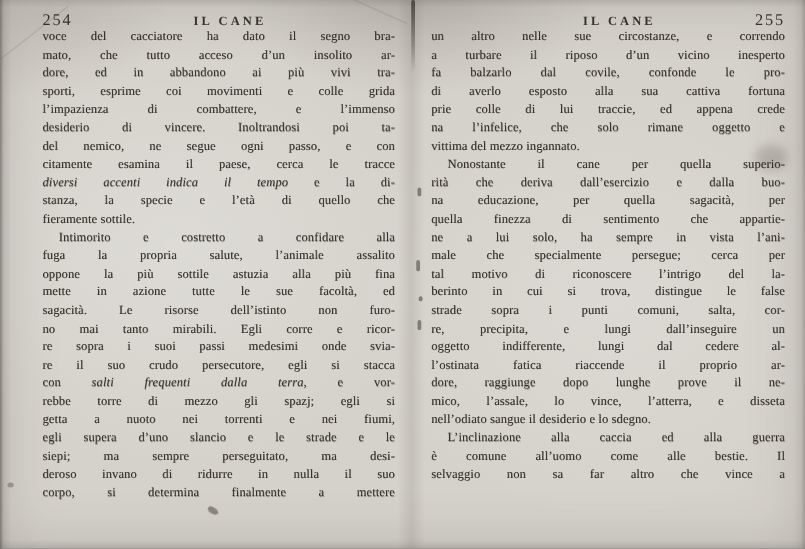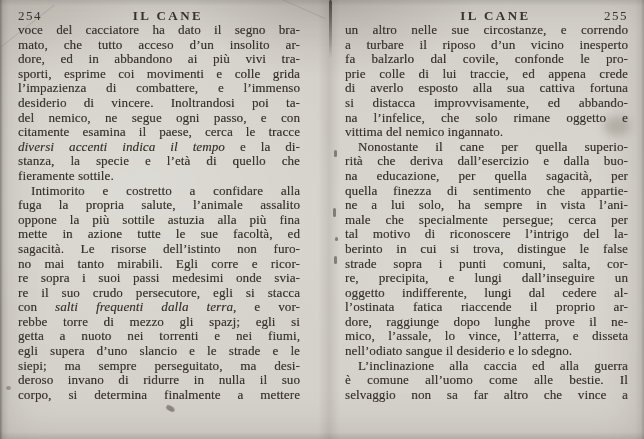--- a/index.html
+++ b/index.html
@@ -44,7 +44,7 @@
   .smudge { position: absolute; border-radius: 50%; pointer-events: none; }
   
   .page { position: absolute; top: 8px; }
-  .page-left  { left: 18px;  width: 282px; }
+  .page-left  { left: 34px;  width: 282px; }
   .page-right { left: 345px; width: 283px; }
   .pg-header {
     display: grid; grid-template-columns: 1fr auto 1fr; align-items: baseline;

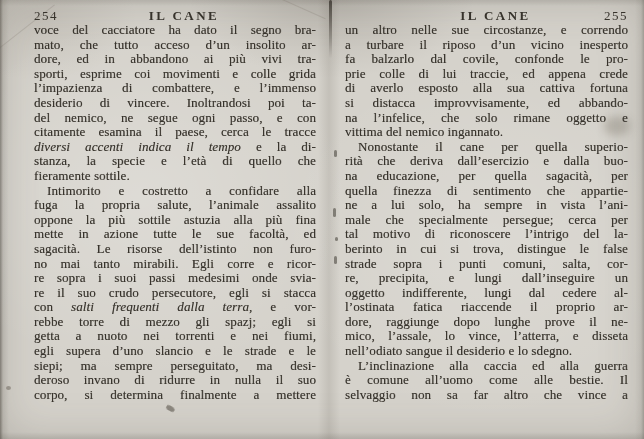--- a/index.html
+++ b/index.html
@@ -54,7 +54,7 @@
   .page-left  .pg-num { grid-column: 1; justify-self: start; }
   .page-right .pg-num { grid-column: 3; justify-self: end; }
   .pg-title {
-    grid-column: 2; font-size: 13px; letter-spacing: 2.5px;
+    grid-column: 2; font-size: 10px; letter-spacing: 2.5px;
     font-weight: 600; white-space: nowrap; margin-left: 18px;
   }
   .pg-body { margin-top: 1px; }

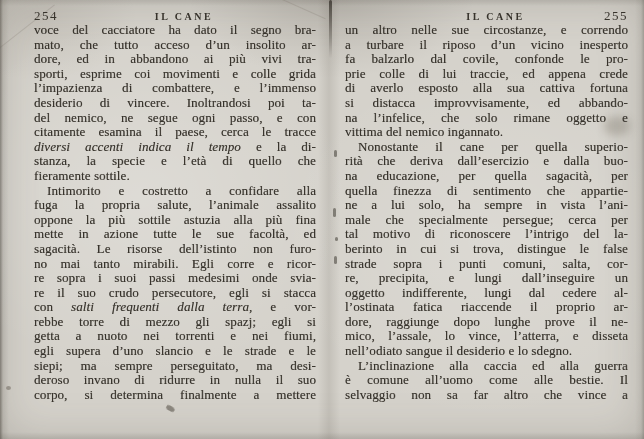--- a/index.html
+++ b/index.html
@@ -59,7 +59,7 @@
   }
   .pg-body { margin-top: 1px; }
   .line {
-    font-size: 13px; line-height: 14.6px; letter-spacing: .1px;
+    font-size: 10px; line-height: 14.6px; letter-spacing: .1px;
     text-align: justify; text-align-last: justify; white-space: normal;
     text-shadow: .3px .3px .35px rgba(55,51,44,.45);
   }

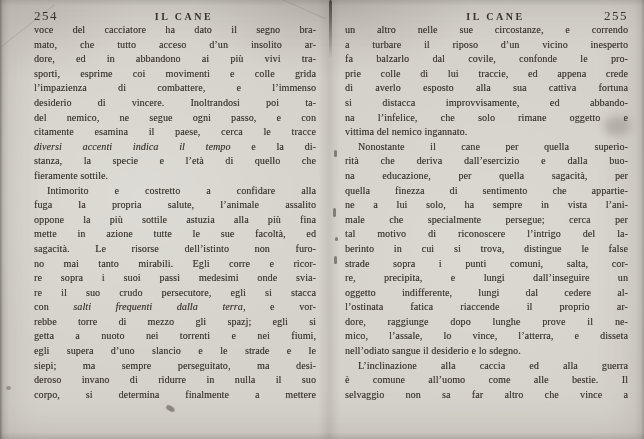--- a/index.html
+++ b/index.html
@@ -130,8 +130,8 @@
         <div class="line">un altro nelle sue circostanze, e correndo</div>
         <div class="line">a turbare il riposo d’un vicino inesperto</div>
         <div class="line">fa balzarlo dal covile, confonde le pro-</div>
+        <div class="line">di averlo esposto alla sua cattiva fortuna</div>
         <div class="line">prie colle di lui traccie, ed appena crede</div>
-        <div class="line">di averlo esposto alla sua cattiva fortuna</div>
         <div class="line">si distacca improvvisamente, ed abbando-</div>
         <div class="line">na l’infelice, che solo rimane oggetto e</div>
         <div class="line end">vittima del nemico ingannato.</div>

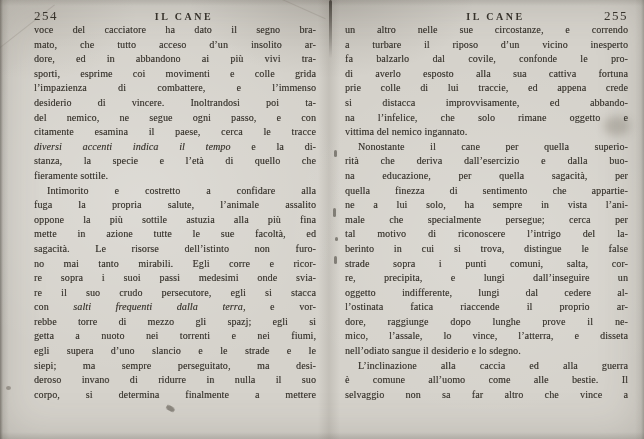--- a/index.html
+++ b/index.html
@@ -132,7 +132,6 @@
         <div class="line">fa balzarlo dal covile, confonde le pro-</div>
         <div class="line">di averlo esposto alla sua cattiva fortuna</div>
         <div class="line">prie colle di lui traccie, ed appena crede</div>
-        <div class="line">si distacca improvvisamente, ed abbando-</div>
         <div class="line">na l’infelice, che solo rimane oggetto e</div>
         <div class="line end">vittima del nemico ingannato.</div>
         <div class="line ind">Nonostante il cane per quella superio-</div>

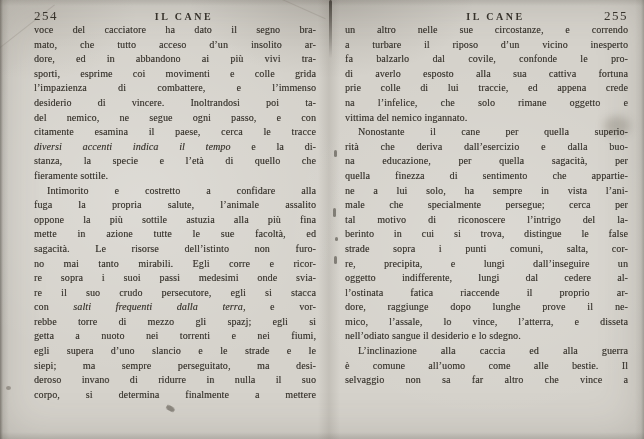--- a/index.html
+++ b/index.html
@@ -133,7 +133,7 @@
         <div class="line">di averlo esposto alla sua cattiva fortuna</div>
         <div class="line">prie colle di lui traccie, ed appena crede</div>
         <div class="line">na l’infelice, che solo rimane oggetto e</div>
-        <div class="line end">vittima del nemico ingannato.</div>
+        <div class="line end">vittima del mezzo ingannato.</div>
         <div class="line ind">Nonostante il cane per quella superio-</div>
         <div class="line">rità che deriva dall’esercizio e dalla buo-</div>
         <div class="line">na educazione, per quella sagacità, per</div>

